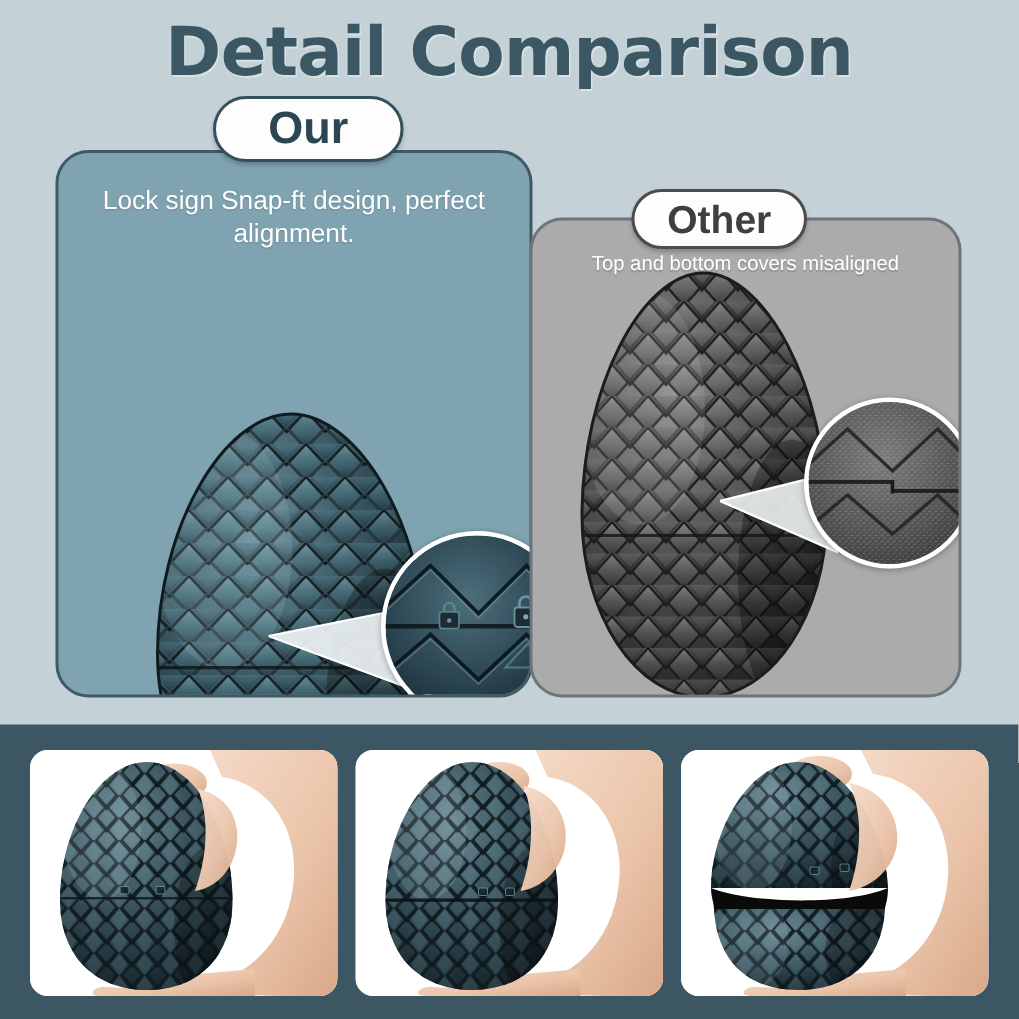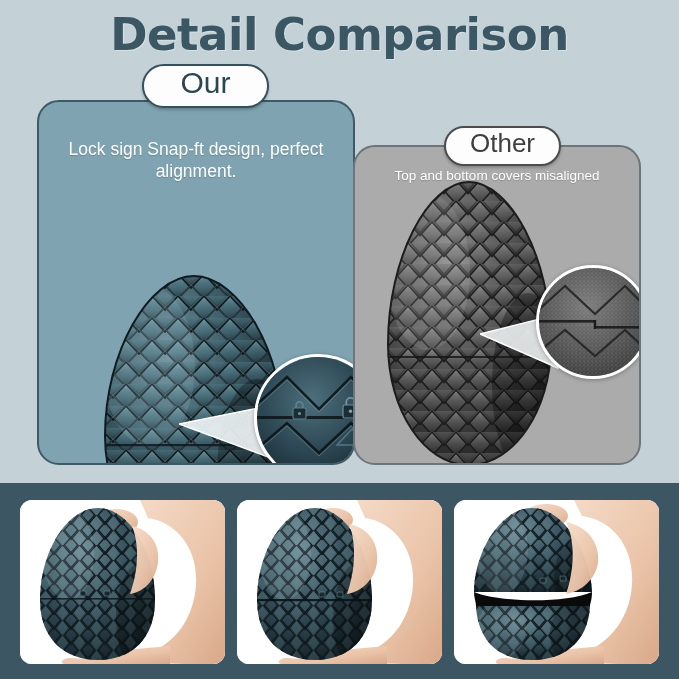--- a/index.html
+++ b/index.html
@@ -78,9 +78,9 @@
     background: #fdfdfd;
     border-radius: 999px;
     display: flex;
-    align-items: flex-start;
+    align-items: center;
     justify-content: center;
-    font-weight: normal;
+    font-weight: bold;
     box-shadow: 0 2px 3px rgba(0,0,0,0.22);
     z-index: 20;
   }

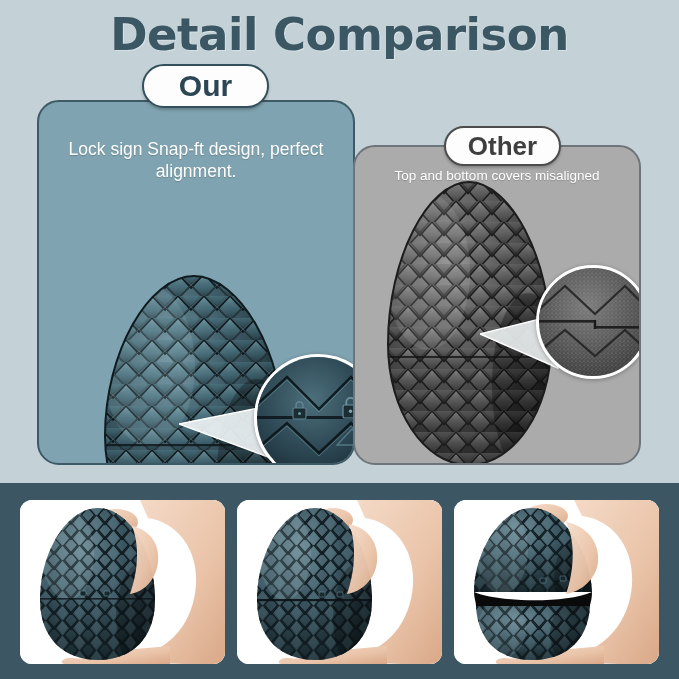--- a/index.html
+++ b/index.html
@@ -60,7 +60,7 @@
     text-shadow: 0 1px 1px rgba(0,0,0,0.18);
   }
   .caption-our {
-    top: 36px;
+    top: 20px;
     font-size: 17.5px;
     padding: 0 14px;
     box-sizing: border-box;

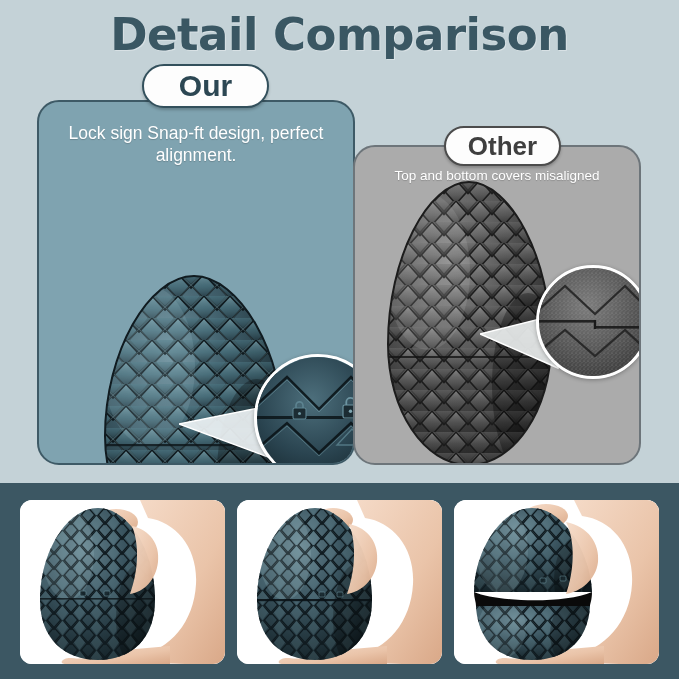--- a/index.html
+++ b/index.html
@@ -92,7 +92,7 @@
     font-size: 30px;
   }
   .badge-other {
-    left: 444px; top: 126px;
+    left: 421px; top: 126px;
     width: 113px; height: 36px;
     border: 2.5px solid #4c4c4c;
     color: #3f3f3f;

